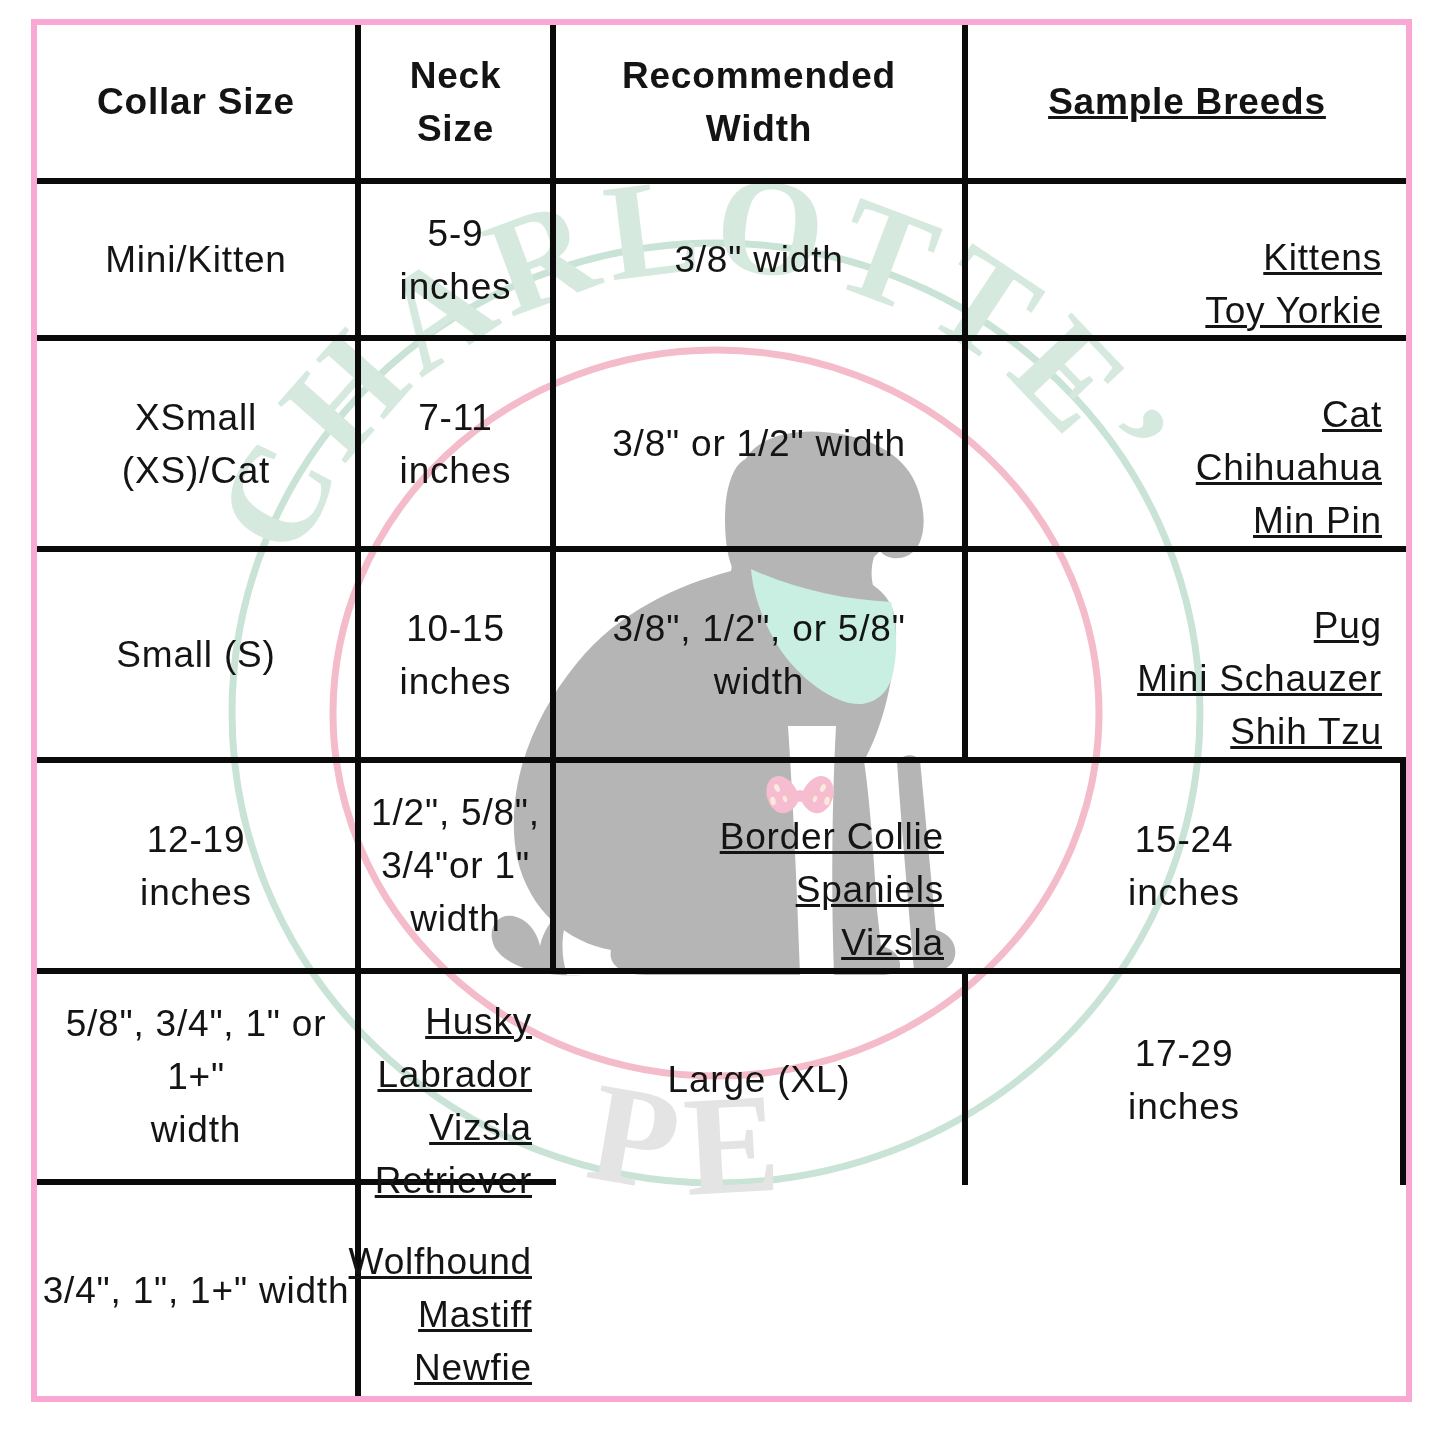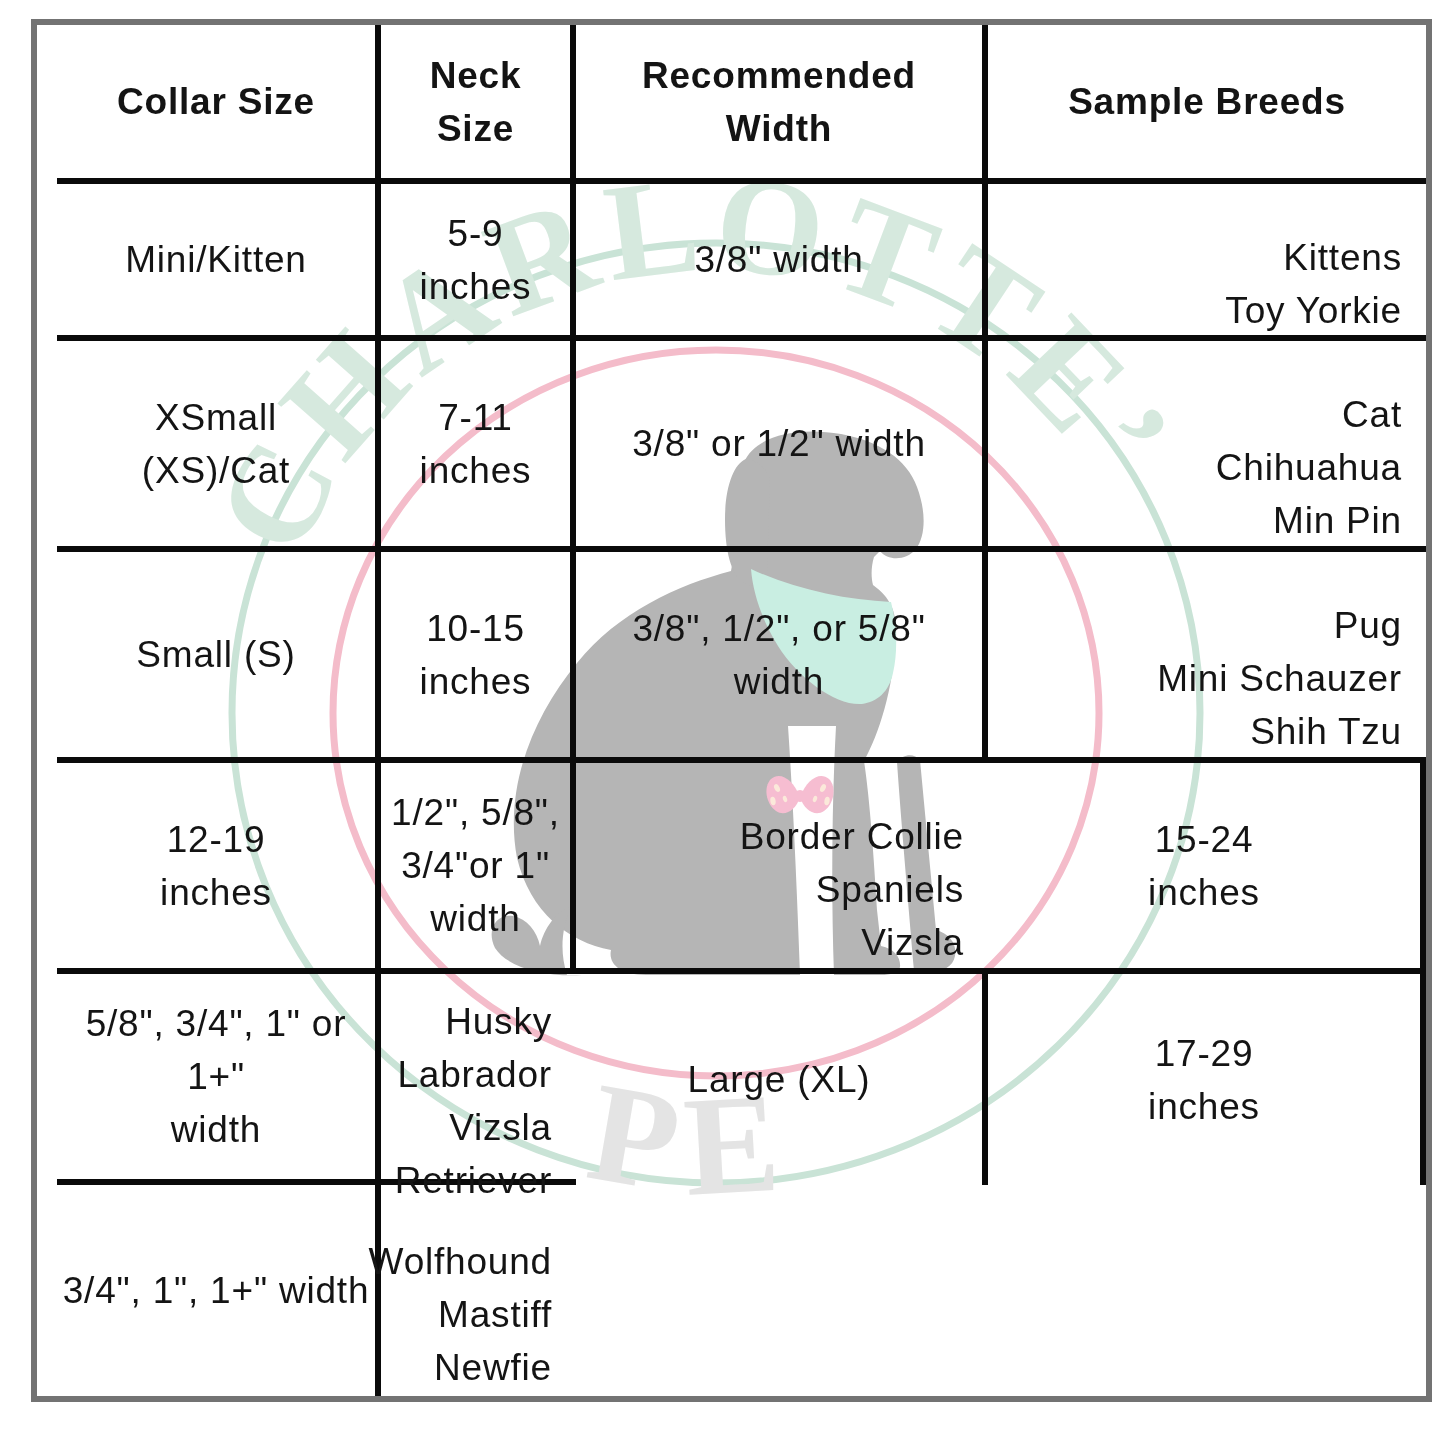--- a/index.html
+++ b/index.html
@@ -25,9 +25,8 @@
     display: grid;
     grid-template-columns: 324px 195px 412px 438px;
     grid-template-rows: 159px 157px 211px 211px 211px 211px 211px;
-    border: 6px solid #737373;
+    border: 6px solid #f9a8d4;
     background: transparent;
-    padding-left: 20px;
   }
   .cell {
     border-right: 6px solid #0a0a0a;

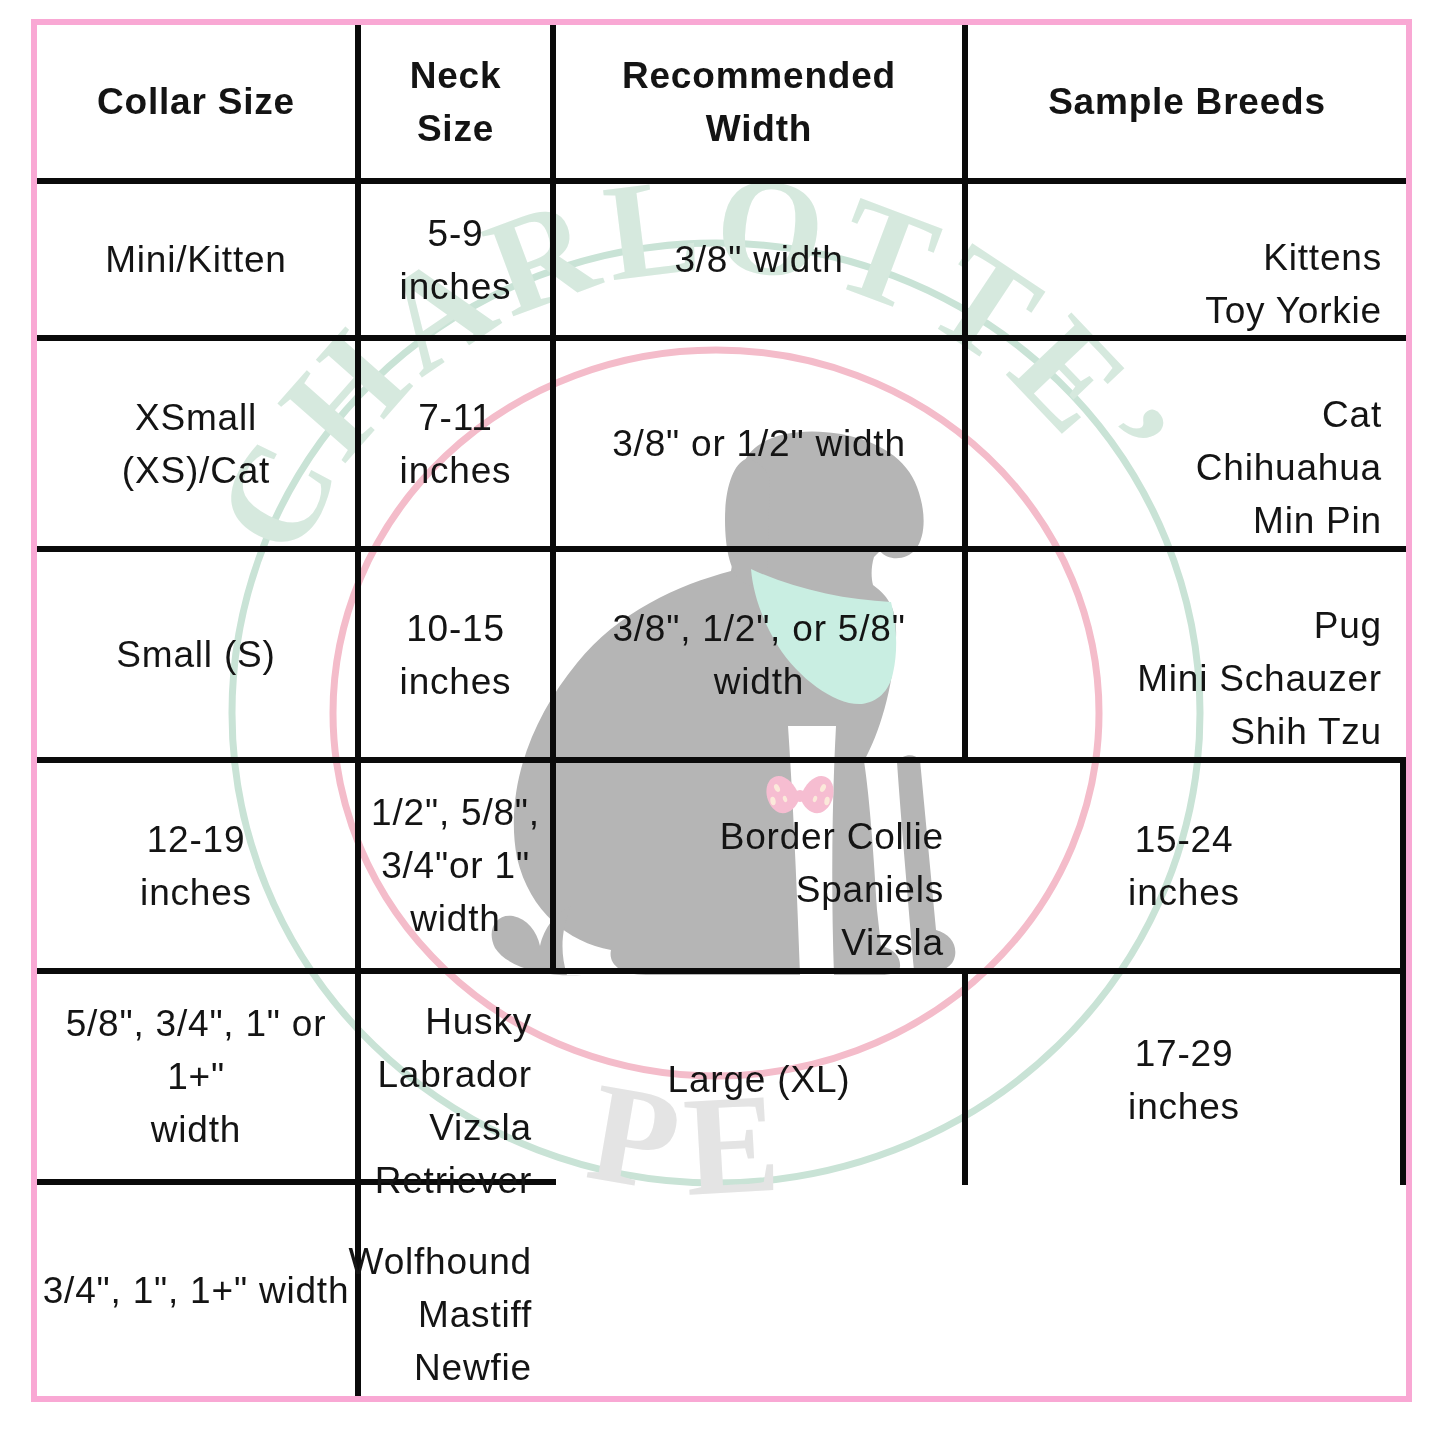--- a/index.html
+++ b/index.html
@@ -42,7 +42,7 @@
     box-sizing: border-box;
     background: transparent;
   }
-  .cell.c4 { border-right: none; }
+  .cell.c4 { border-right: none; text-decoration: underline; }
   .cell.lastrow { border-bottom: none; }
   .cell.header { font-weight: 700; }
   .cell.body.c1 { font-weight: 400; }

